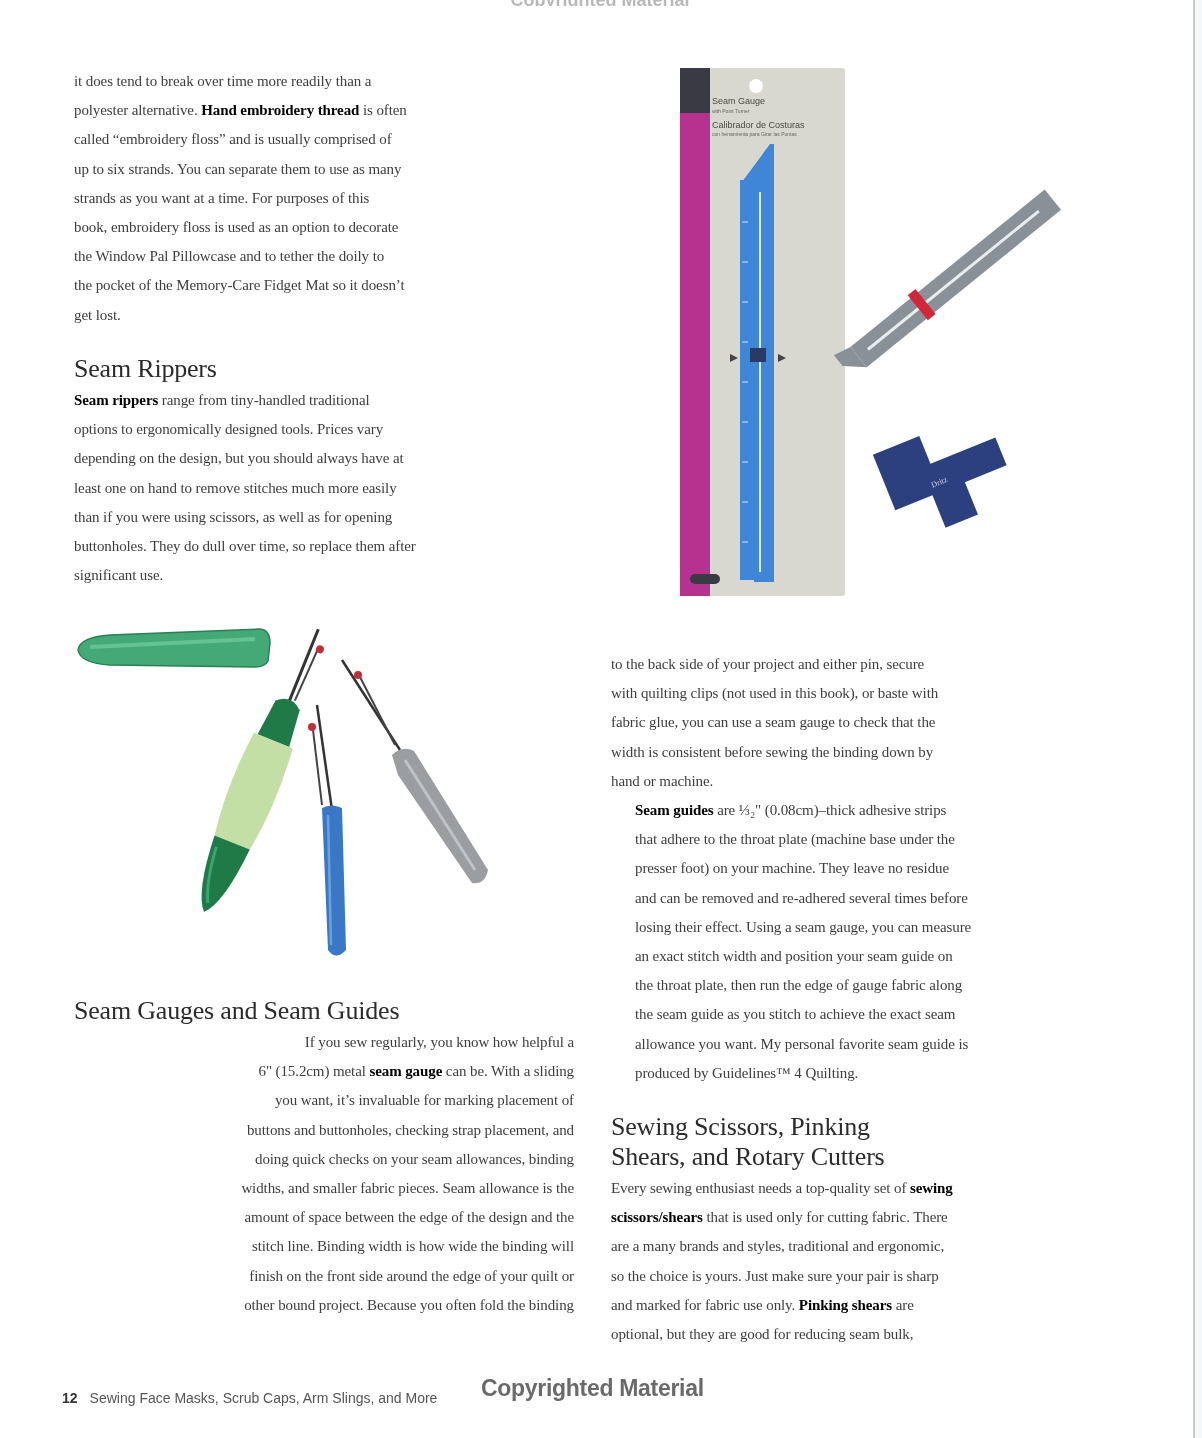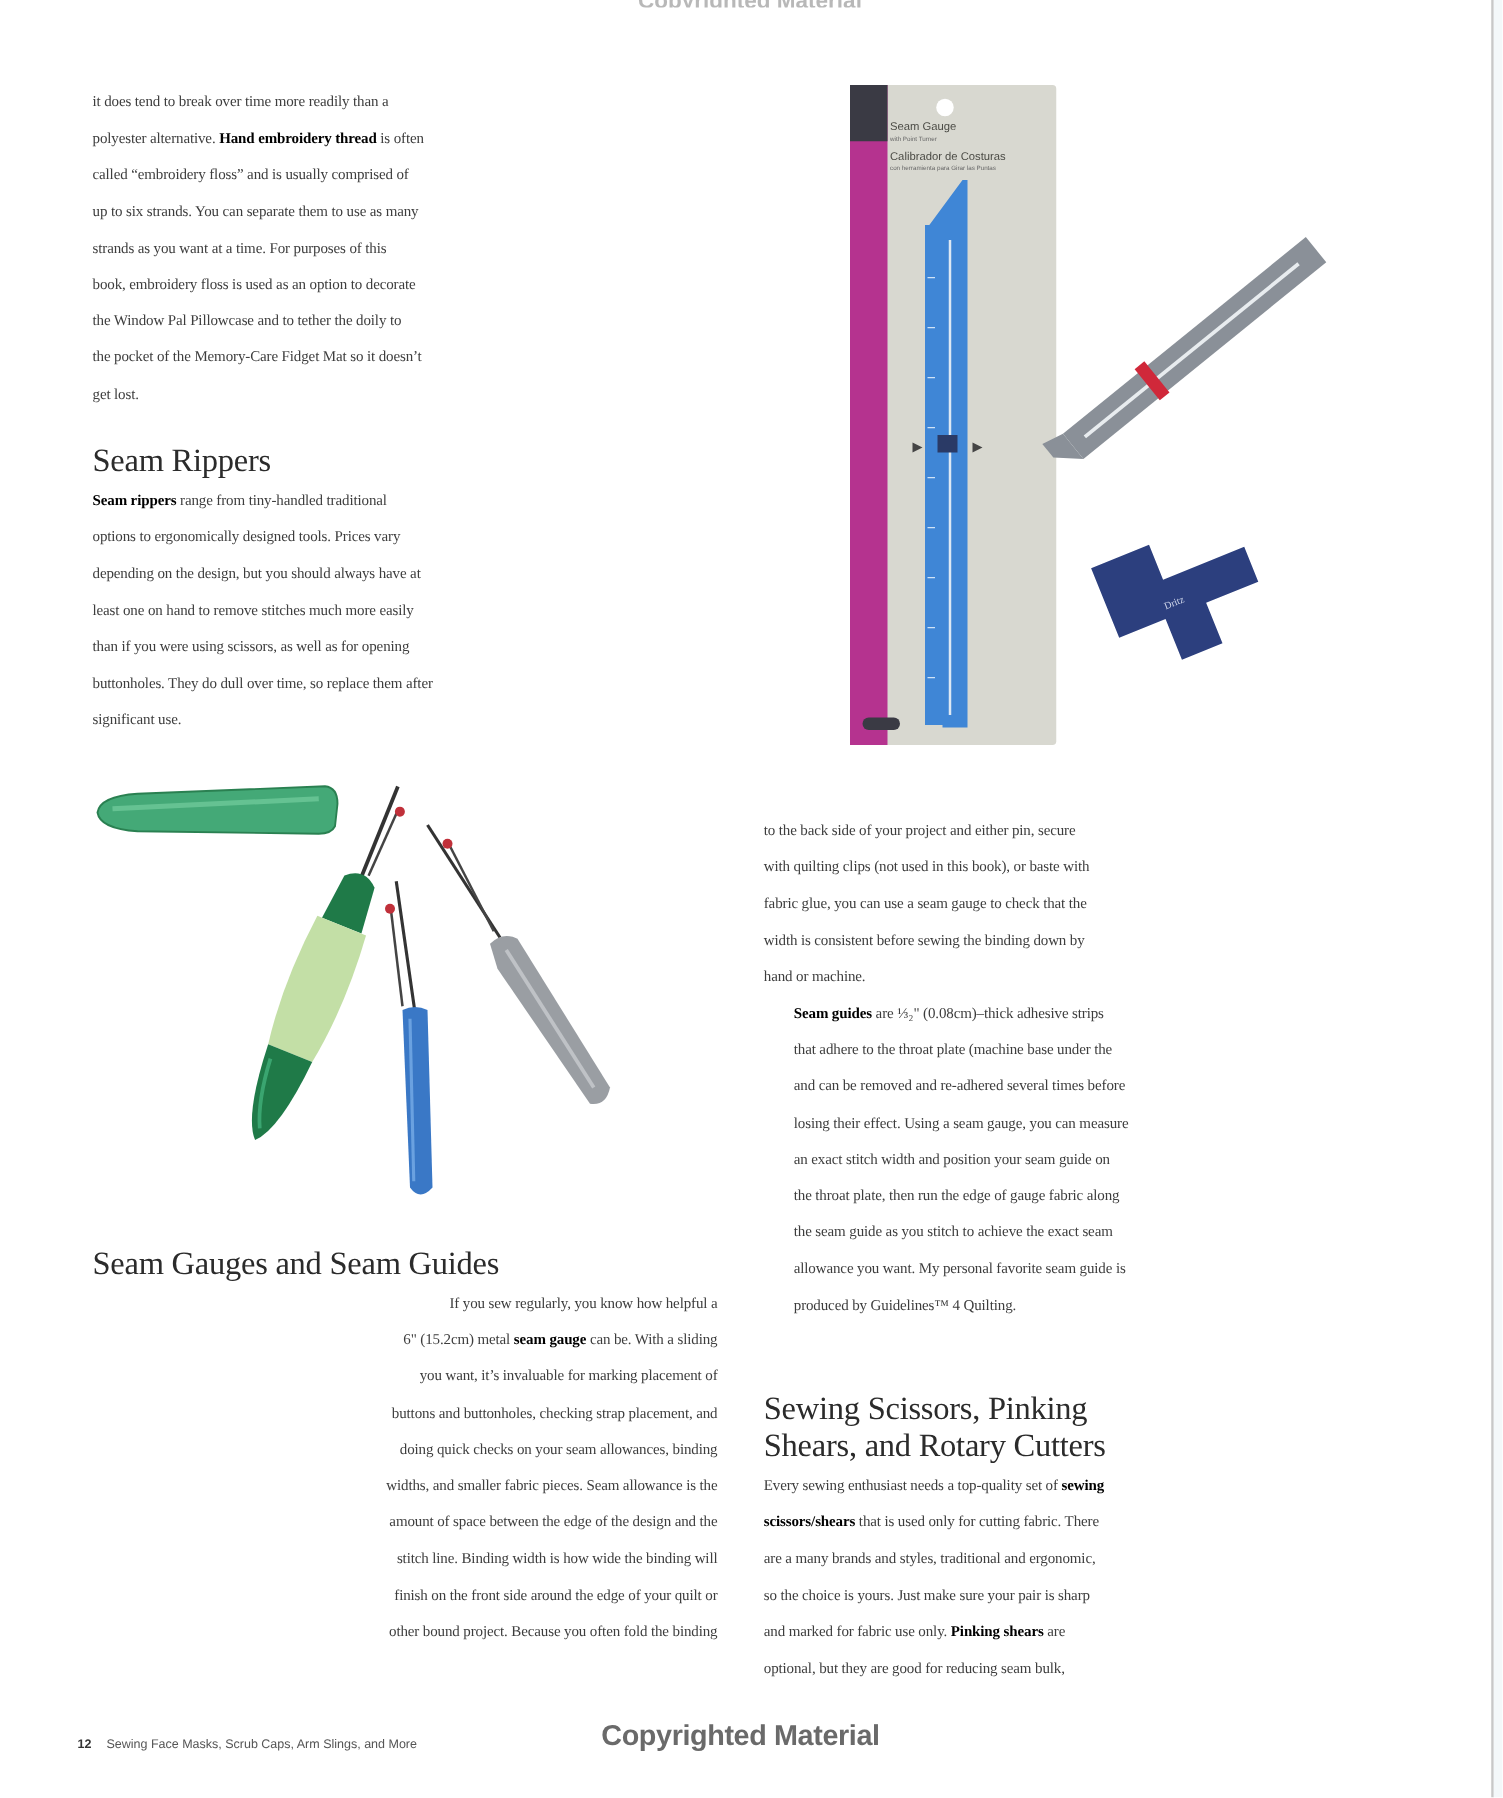--- a/index.html
+++ b/index.html
@@ -24,7 +24,7 @@
   }
   .col { position: absolute; }
   .para {
-    font-size: 12px; line-height: 29.2px; margin: 0; color: #3d3d3d;
+    font-size: 15px; line-height: 29.2px; margin: 0; color: #3d3d3d;
     letter-spacing: -0.1px;
   }
   .para b { color: #000000; font-weight: bold; }

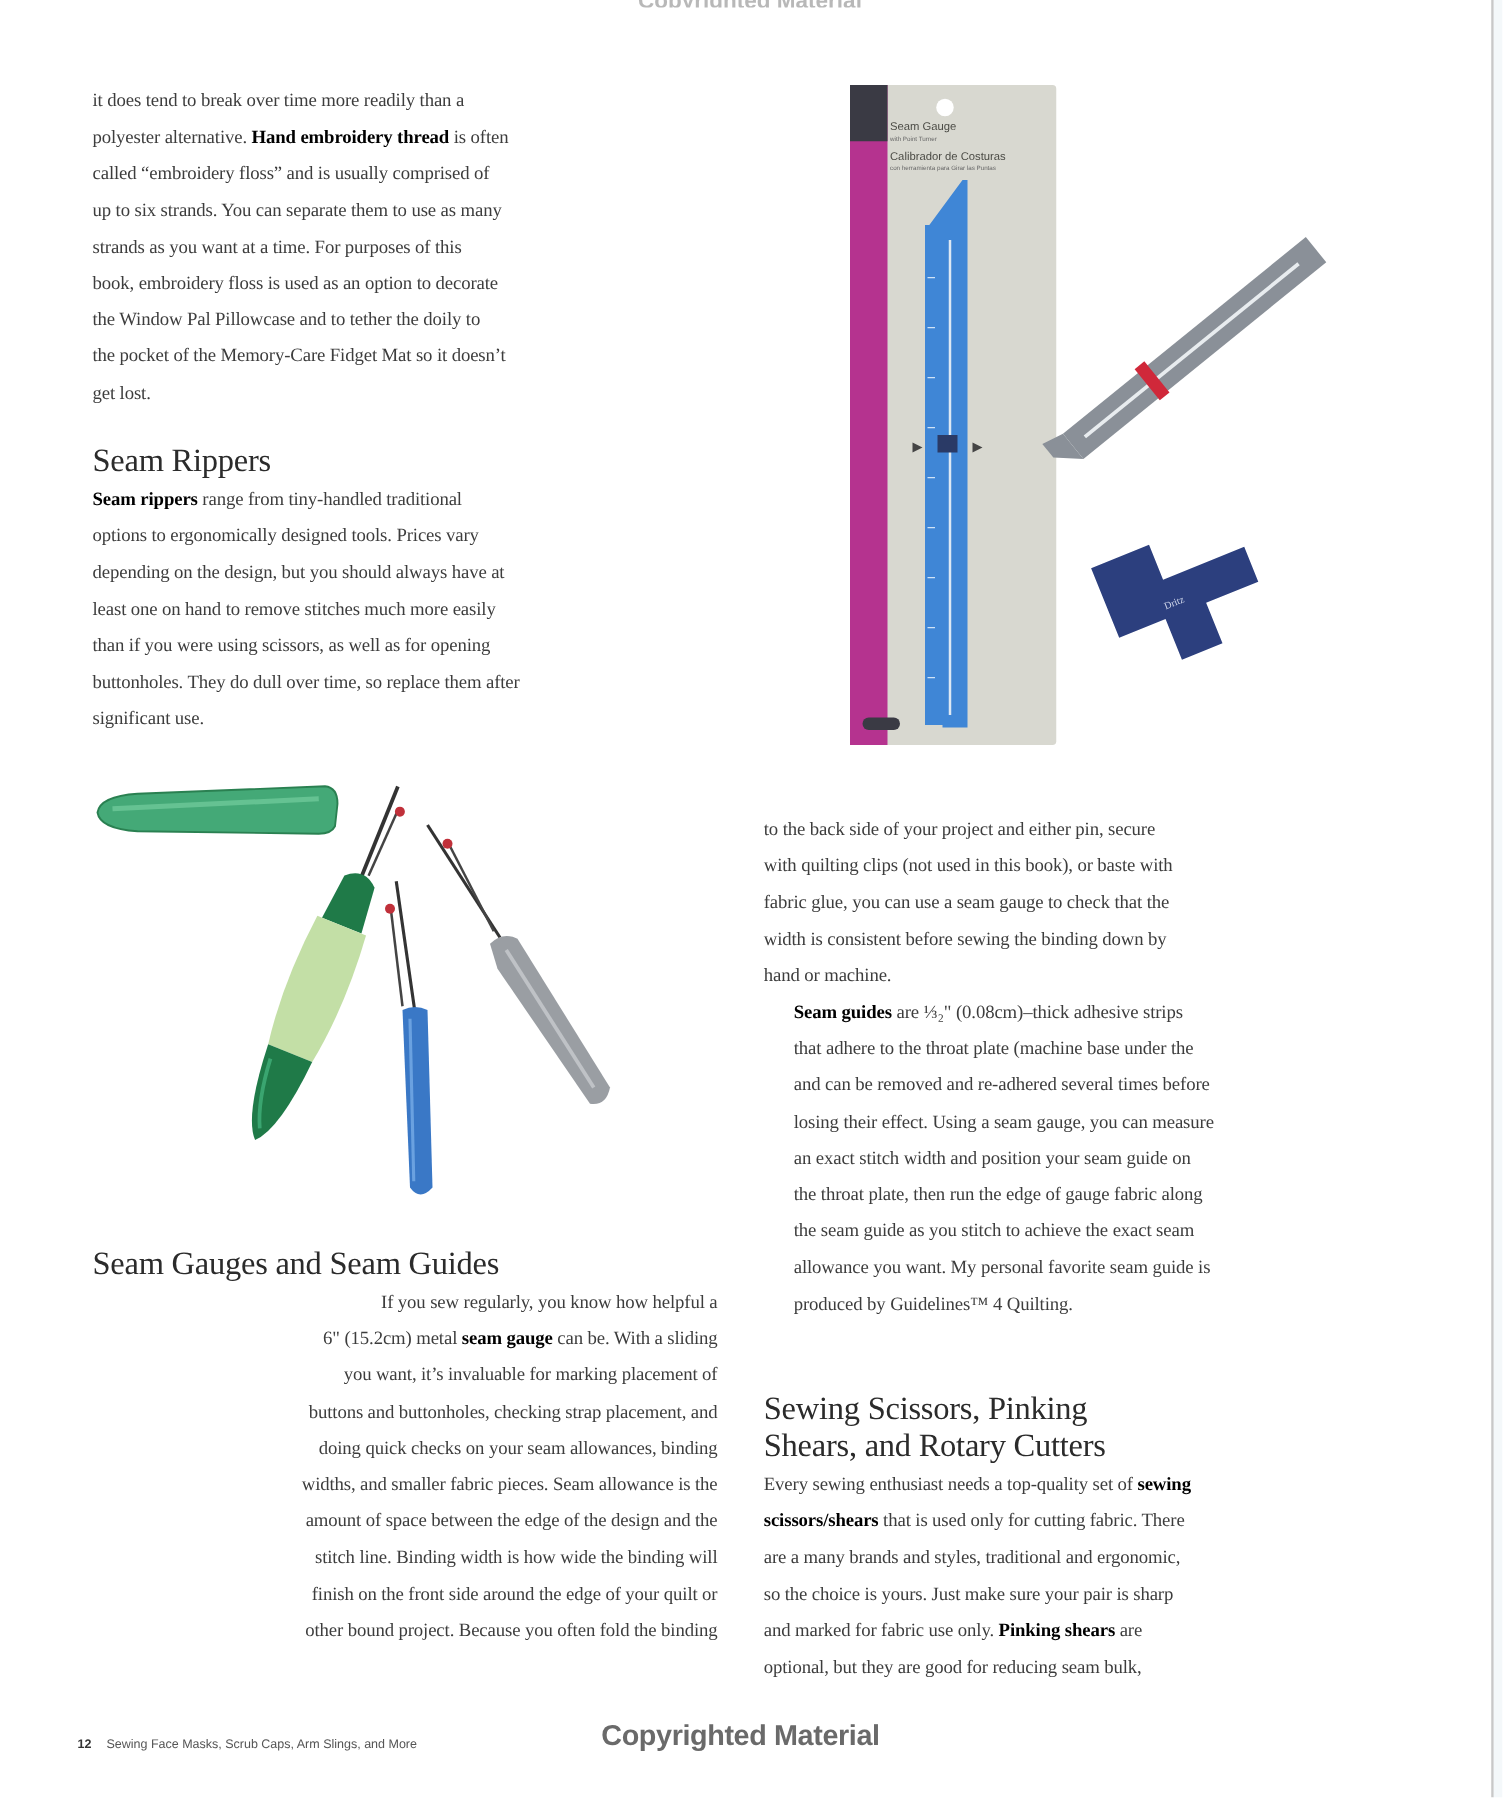--- a/index.html
+++ b/index.html
@@ -188,6 +188,7 @@
   <p class="para indent">
       <span class="line"><b>Seam guides</b> are ⅓₂" (0.08cm)–thick adhesive strips</span>
       <span class="line">that adhere to the throat plate (machine base under the</span>
+      <span class="line">presser foot) on your machine. They leave no residue</span>
       <span class="line">and can be removed and re-adhered several times before</span>
       <span class="line">losing their effect. Using a seam gauge, you can measure</span>
       <span class="line">an exact stitch width and position your seam guide on</span>

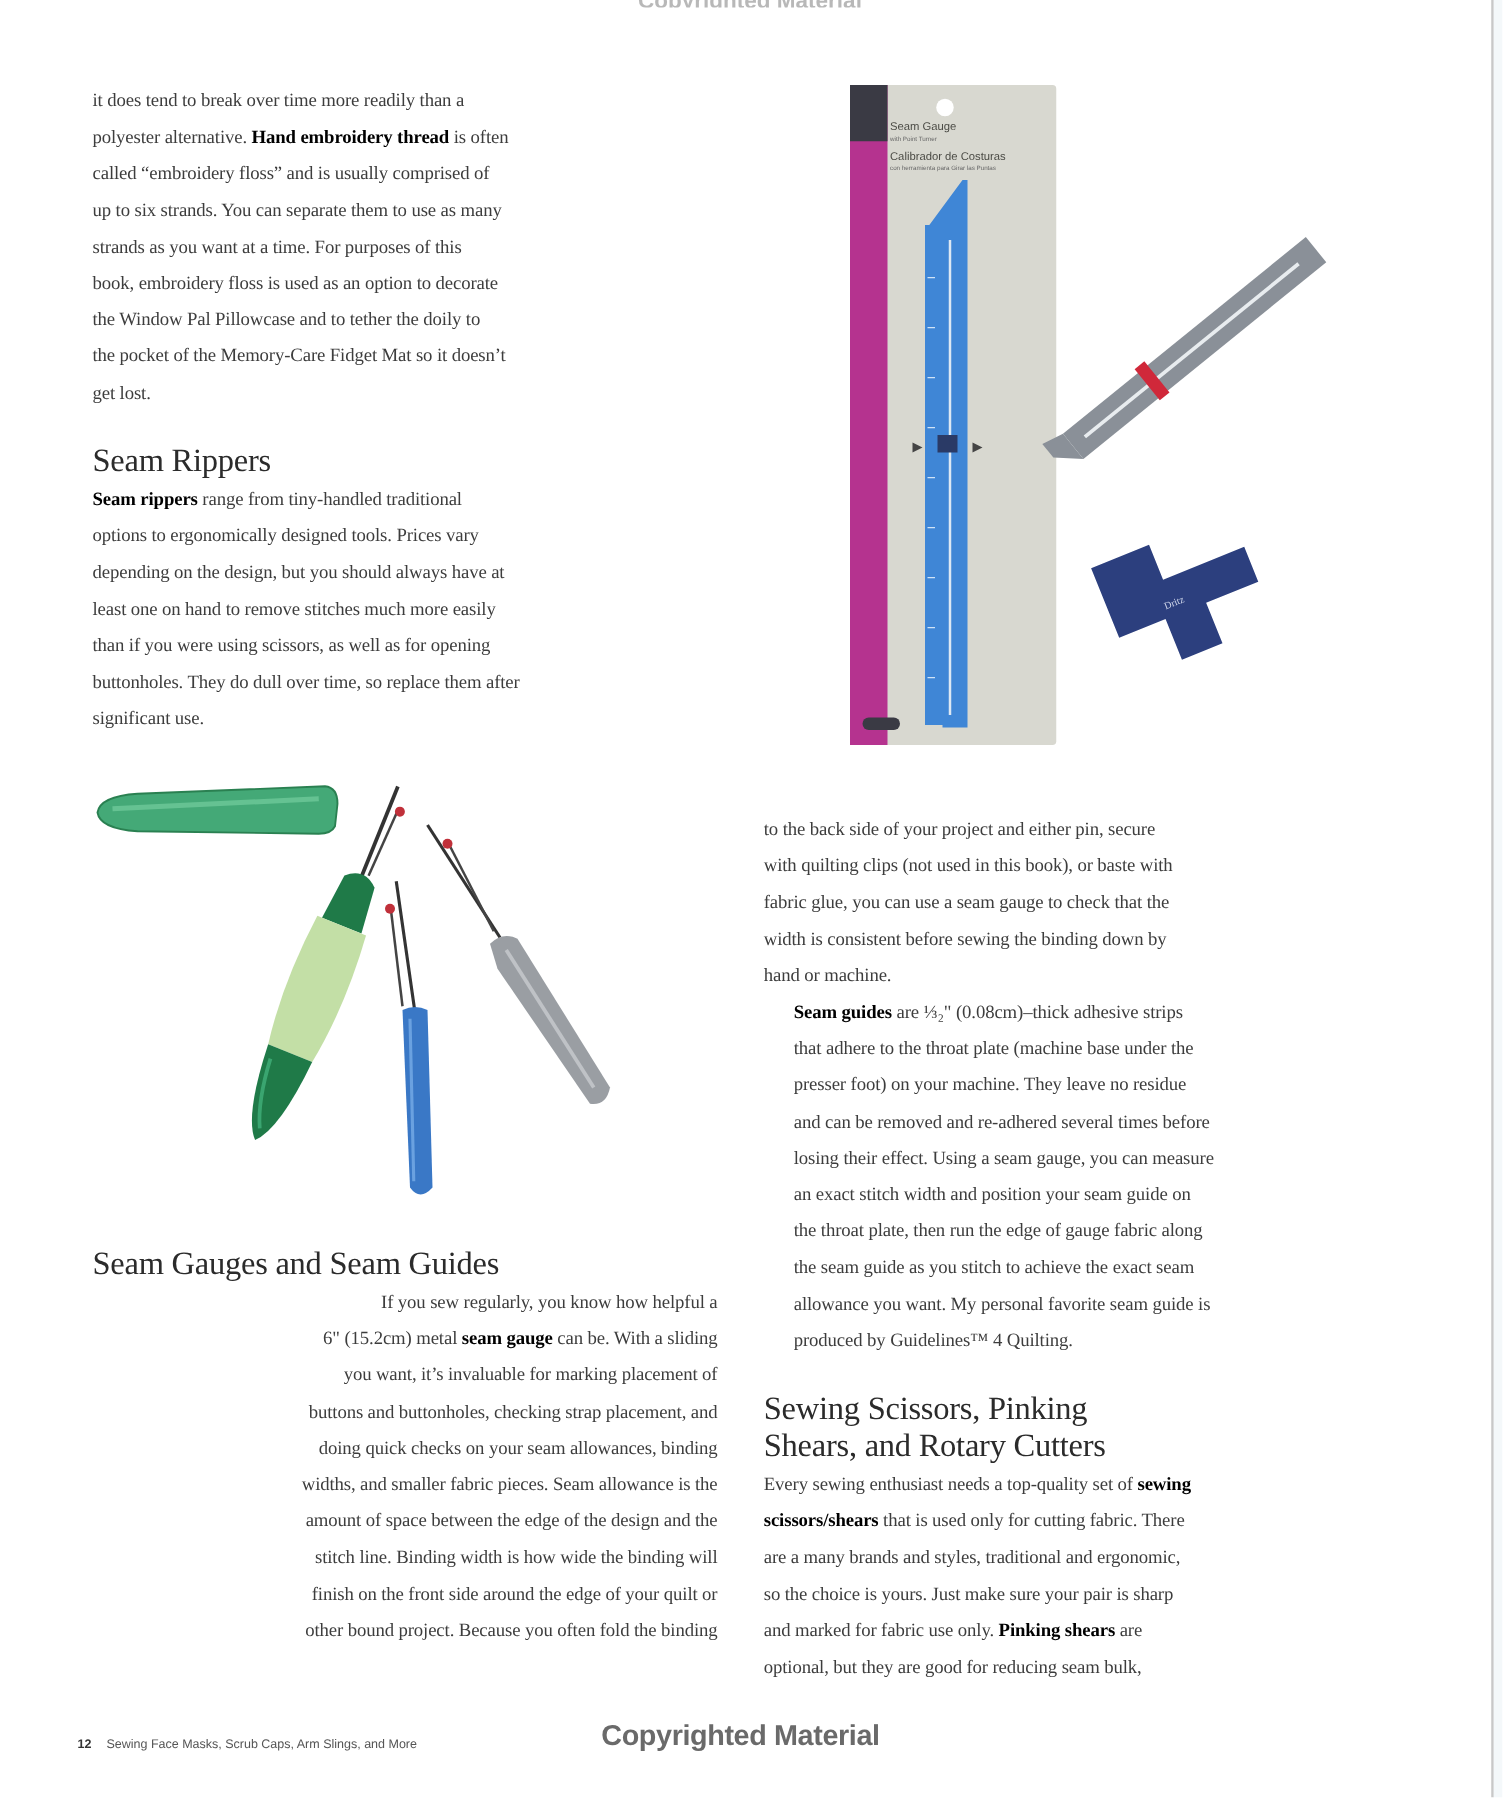--- a/index.html
+++ b/index.html
@@ -42,7 +42,7 @@
 
   .footer {
     position: absolute; left: 62px; top: 1390px;
-    font-family: "Liberation Sans", sans-serif; font-size: 10px; color: #555;
+    font-family: "Liberation Sans", sans-serif; font-size: 14px; color: #555;
     white-space: nowrap;
   }
   .footer .pg { font-weight: bold; color: #333; margin-right: 12px; }

